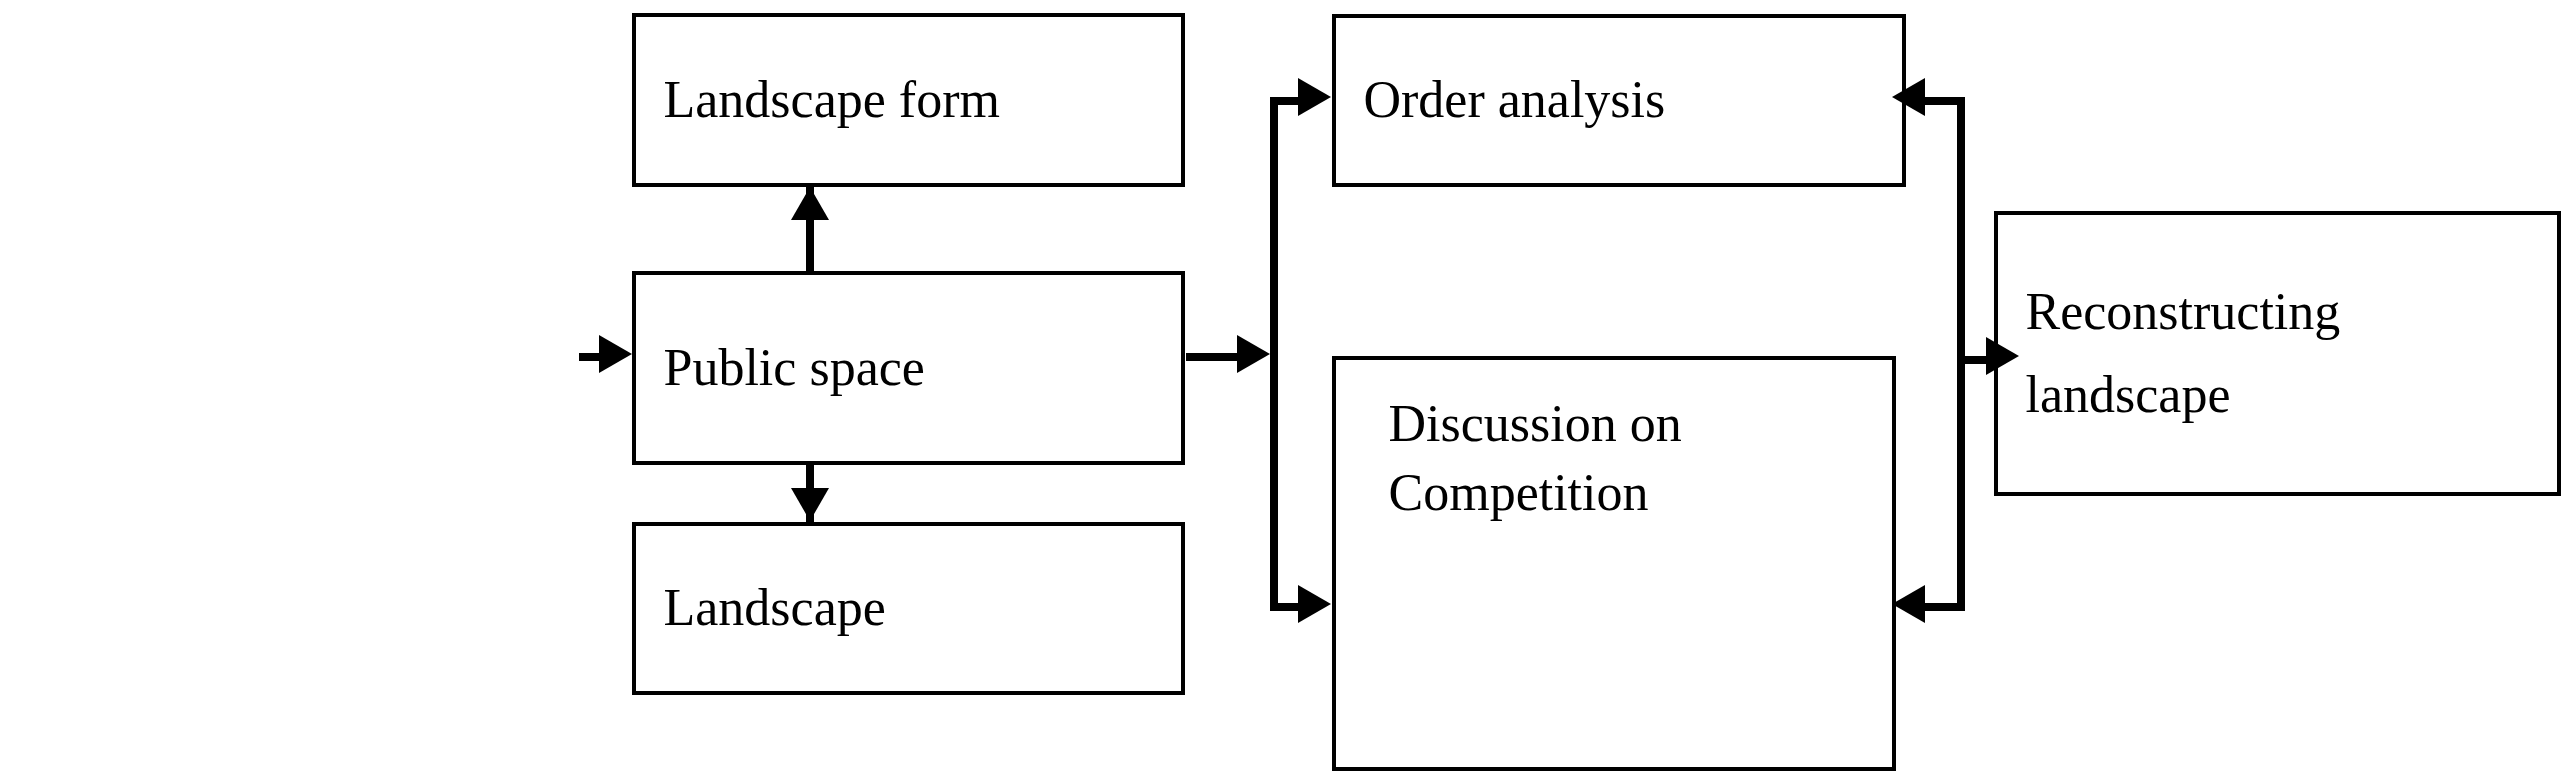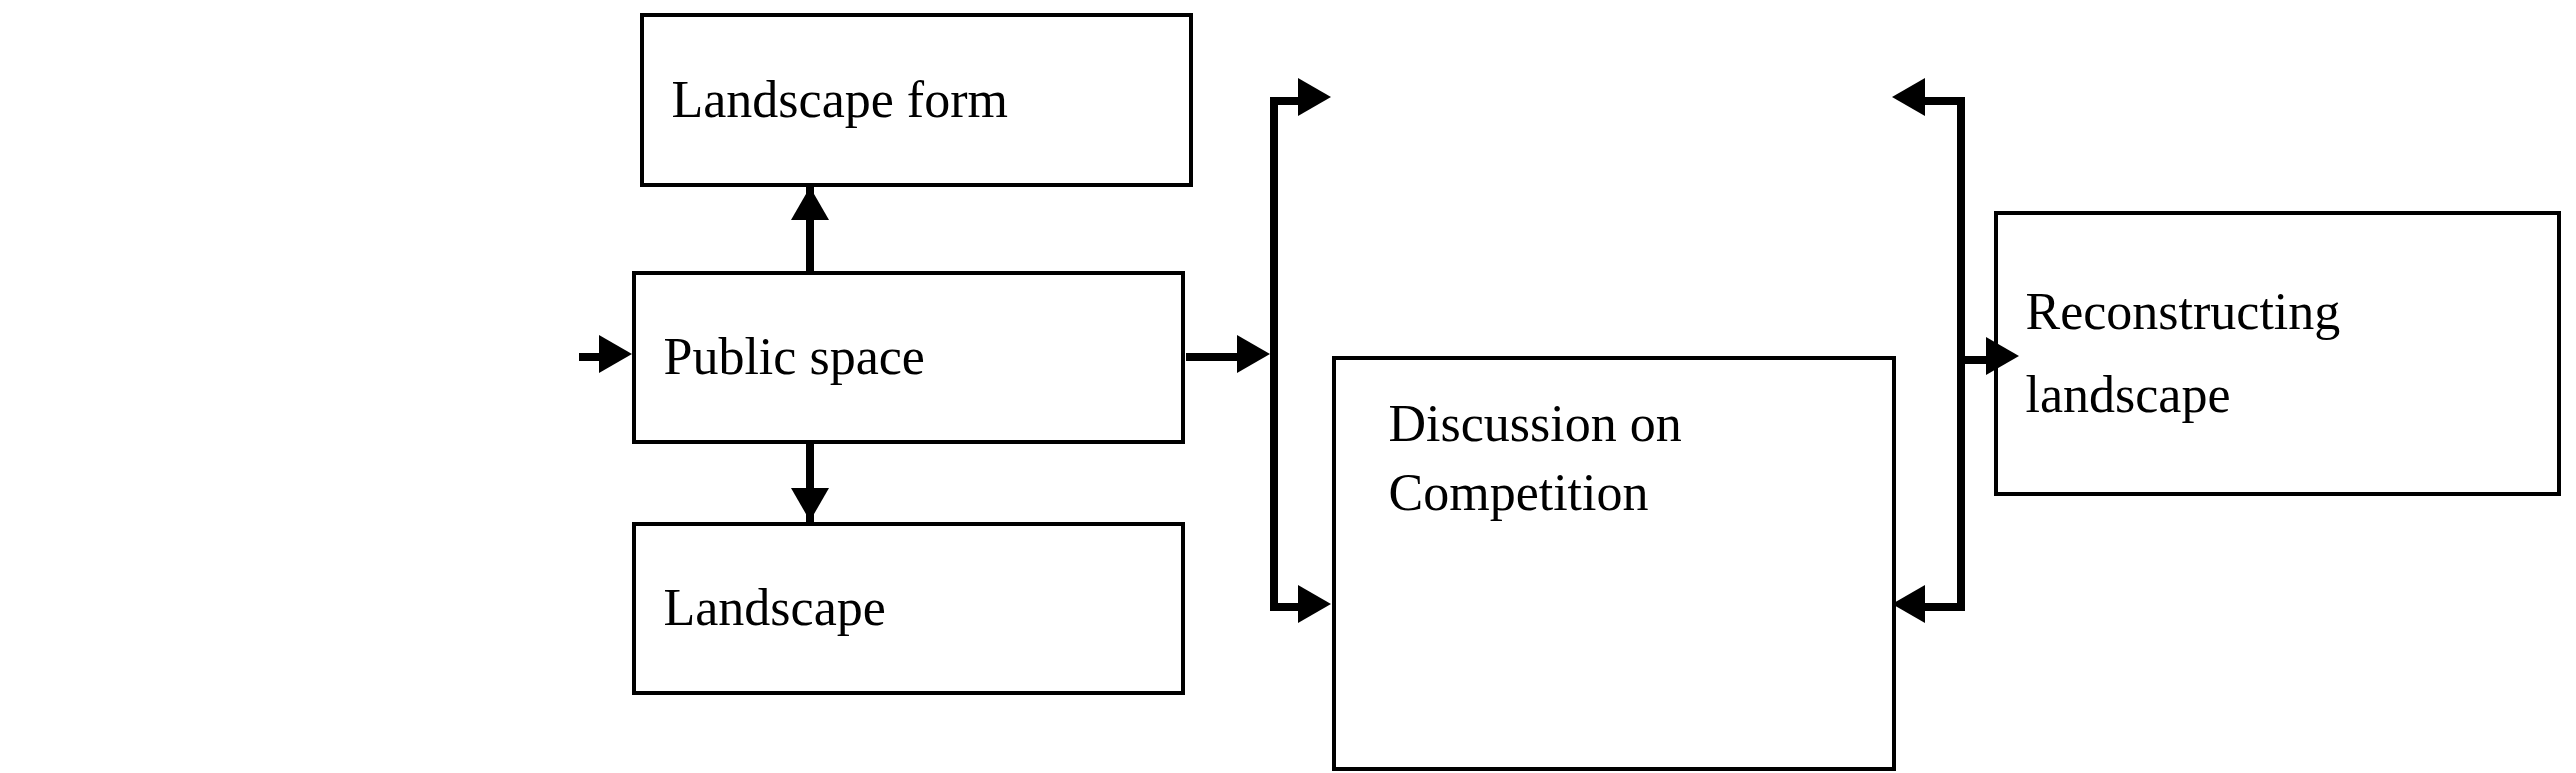--- a/index.html
+++ b/index.html
@@ -40,7 +40,7 @@
 
   
   #node-public-landscape { left: 11px;   top: 271px;  width: 568px;  height: 173px; }
-  #node-landscape-form   { left: 632px;  top: 13px;   width: 553px;  height: 174px; margin-left: 8px; }
+  #node-landscape-form   { left: 632px;  top: 13px;   width: 553px;  height: 174px; }
   #node-public-space     { left: 632px;  top: 271px;  width: 553px;  height: 173px; }
   #node-landscape        { left: 632px;  top: 522px;  width: 553px;  height: 173px; }
   #node-order-analysis   { left: 1332px; top: 13.7px;   width: 574px;  height: 173px; }

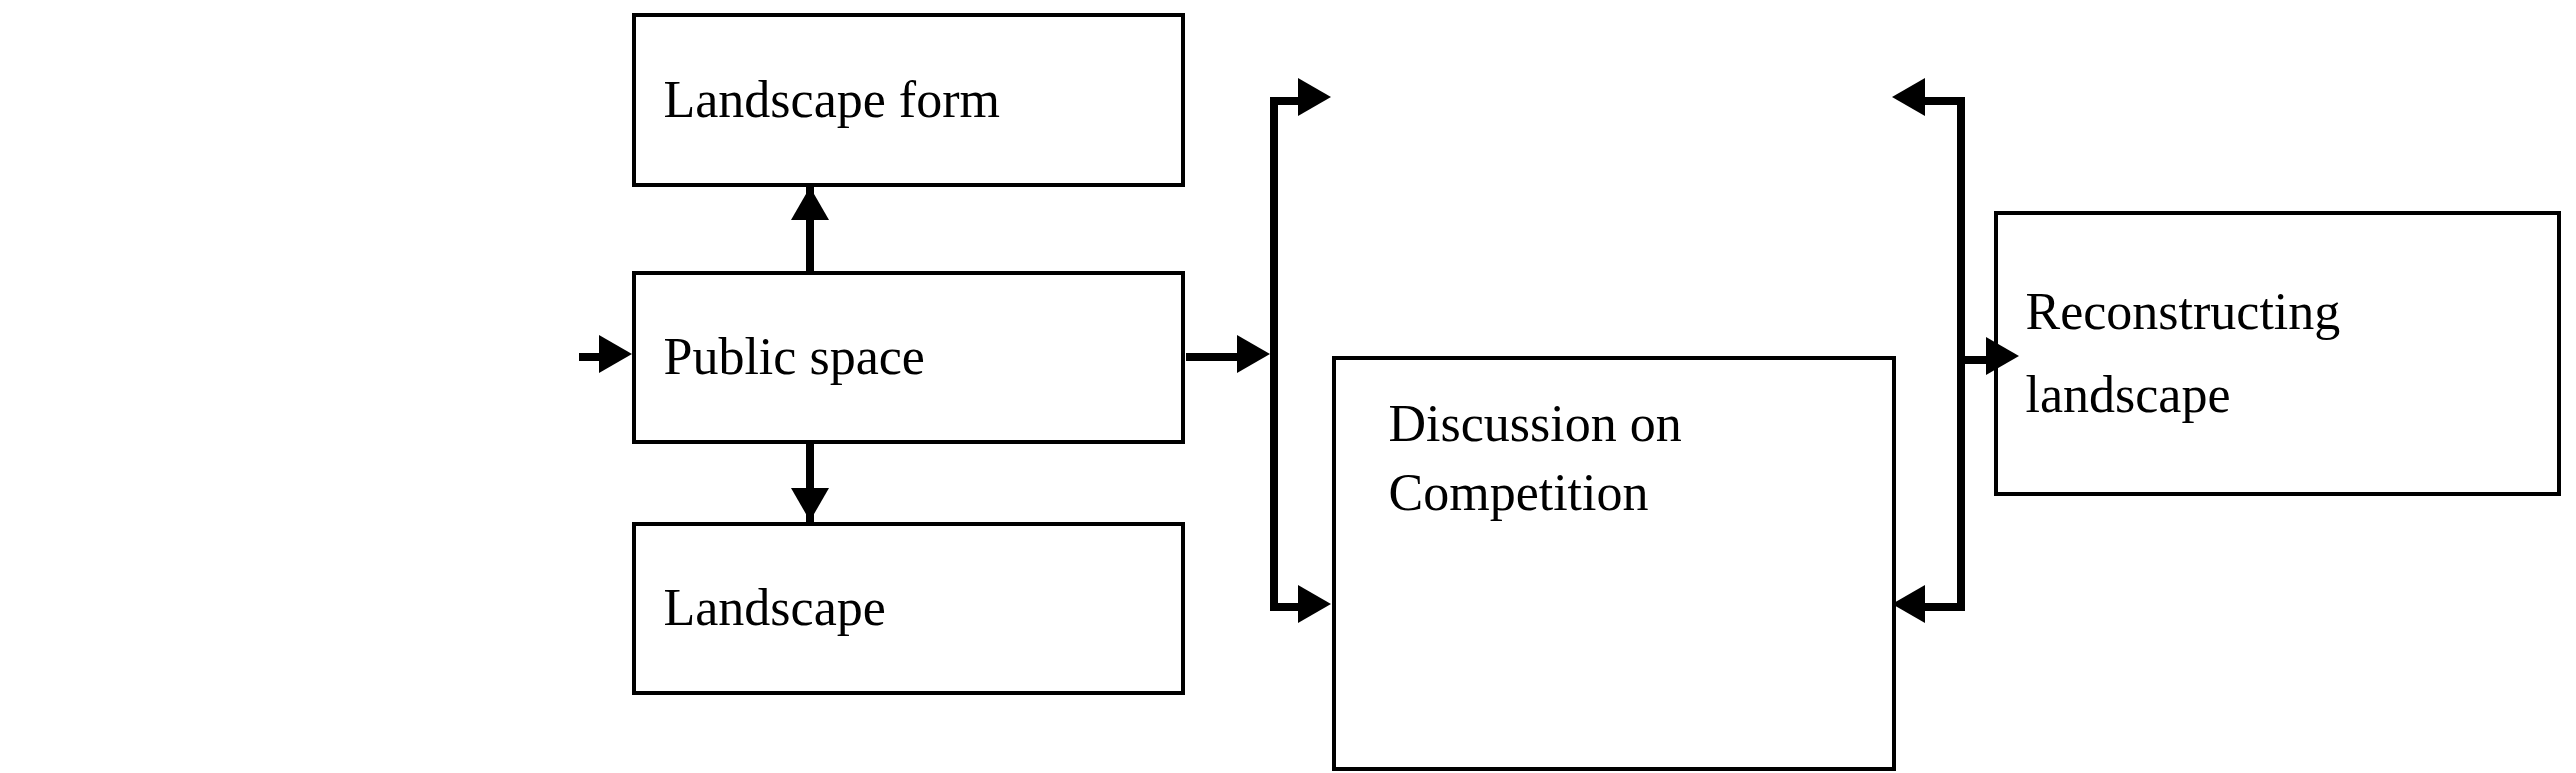--- a/index.html
+++ b/index.html
@@ -146,6 +146,9 @@
     <span class="node-label">Landscape</span>
   </div>
 
+  <div class="node" id="node-order-analysis">
+    <span class="node-label">Order analysis</span>
+  </div>
 
   <div class="node" id="node-discussion">
     <span class="node-label">Discussion on

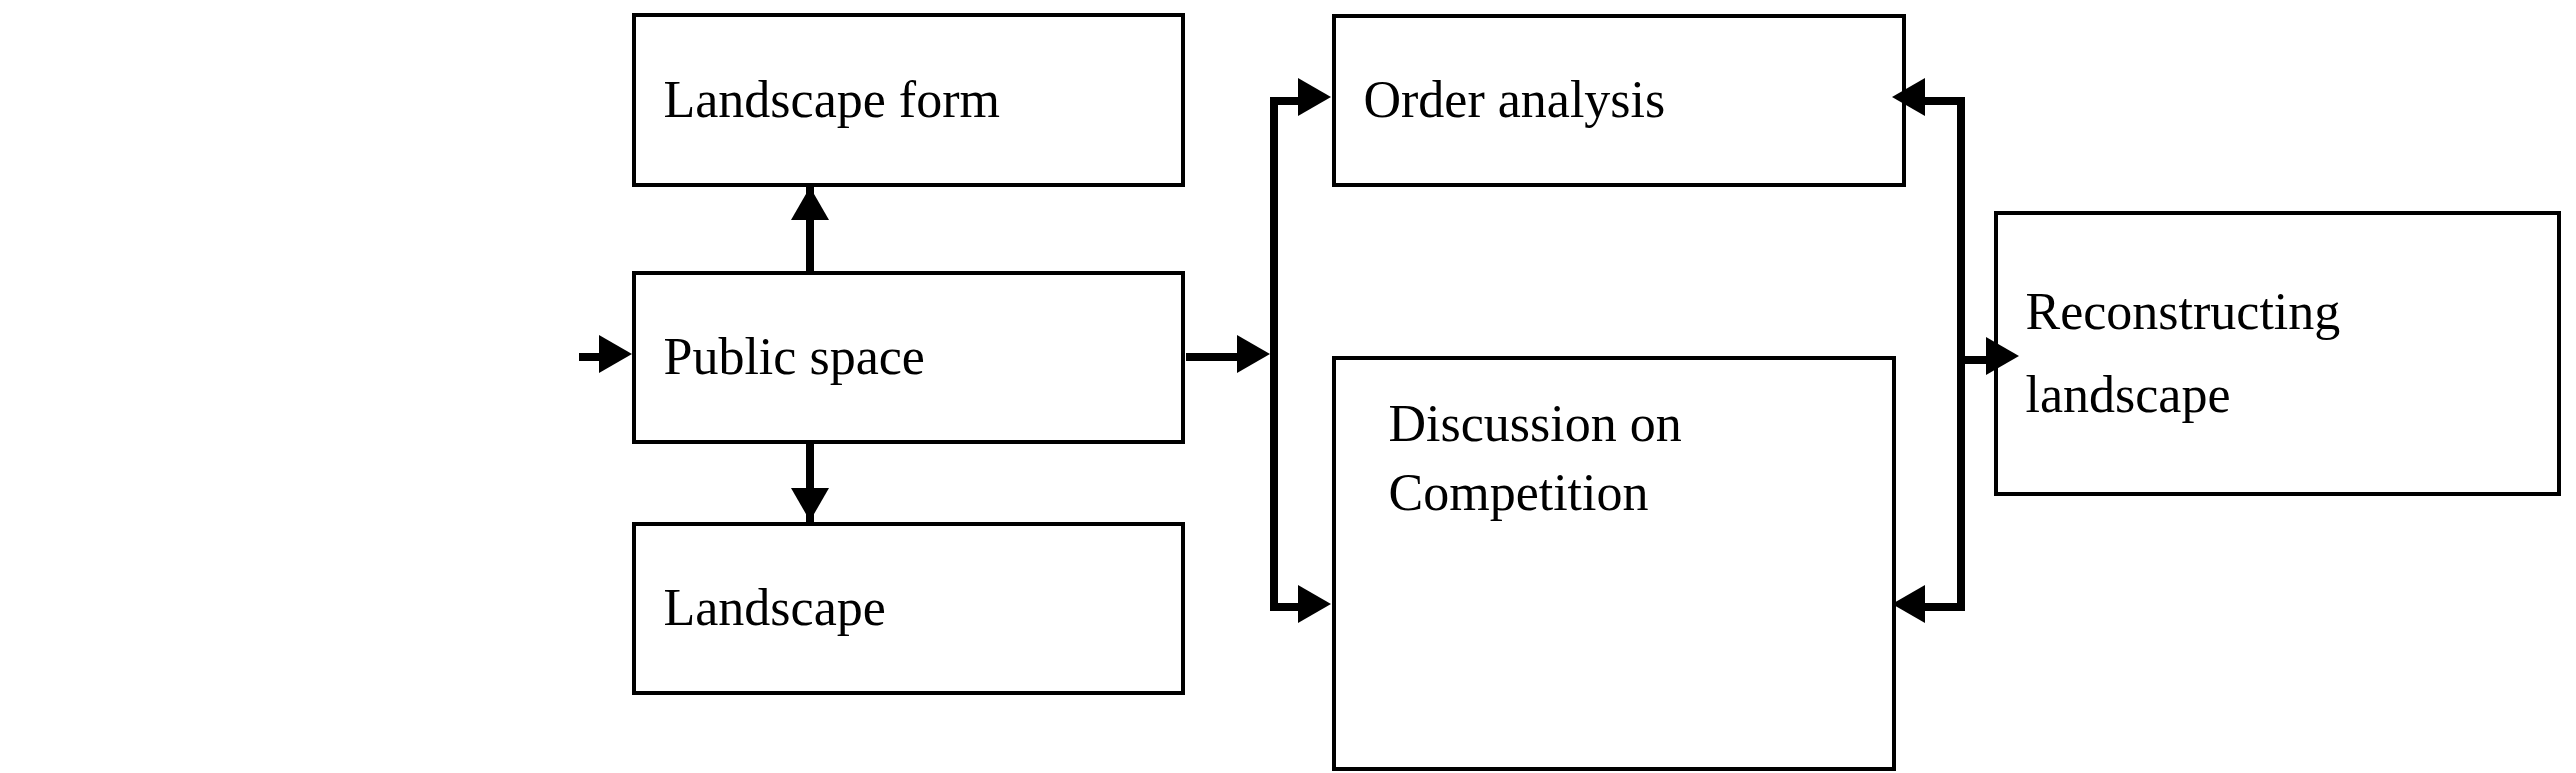--- a/index.html
+++ b/index.html
@@ -41,7 +41,7 @@
   
   #node-public-landscape { left: 11px;   top: 271px;  width: 568px;  height: 173px; }
   #node-landscape-form   { left: 632px;  top: 13px;   width: 553px;  height: 174px; }
-  #node-public-space     { left: 632px;  top: 271px;  width: 553px;  height: 173px; }
+  #node-public-space     { left: 632px;  top: 271px;  width: 553px;  height: 194px; }
   #node-landscape        { left: 632px;  top: 522px;  width: 553px;  height: 173px; }
   #node-order-analysis   { left: 1332px; top: 13.7px;   width: 574px;  height: 173px; }
   #node-discussion       { left: 1332px; top: 356px;  width: 564px;  height: 415px; }

